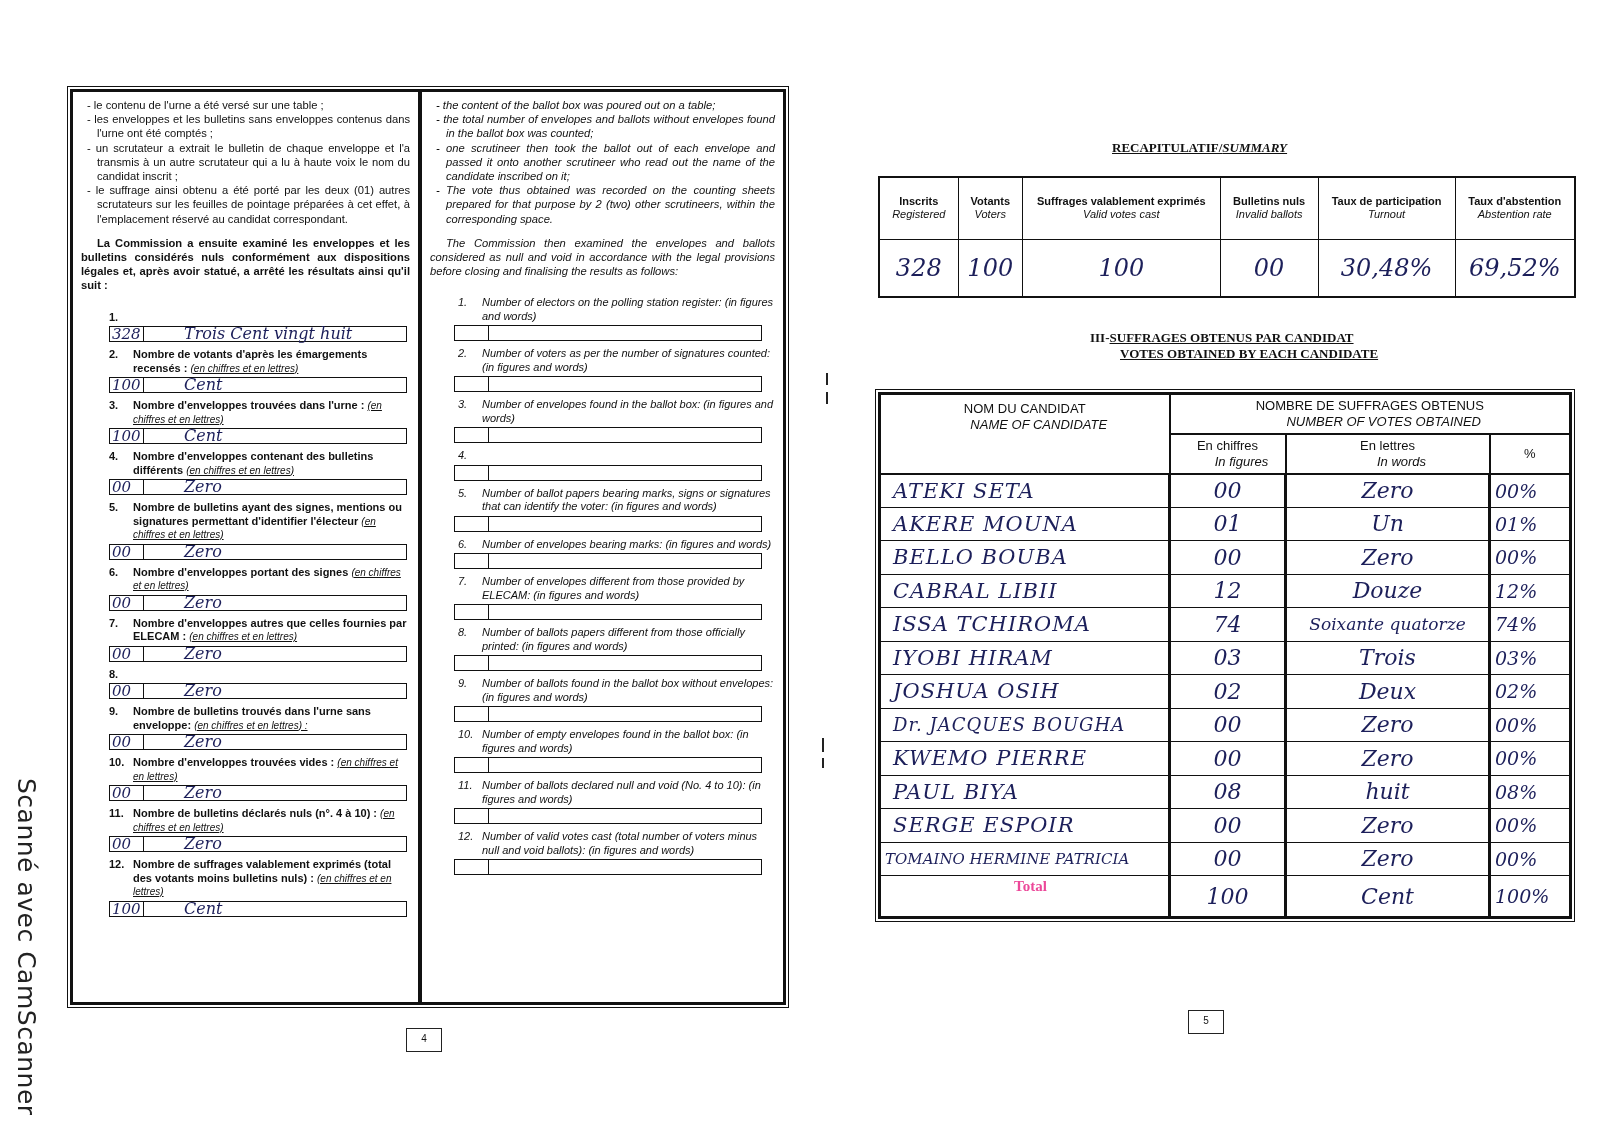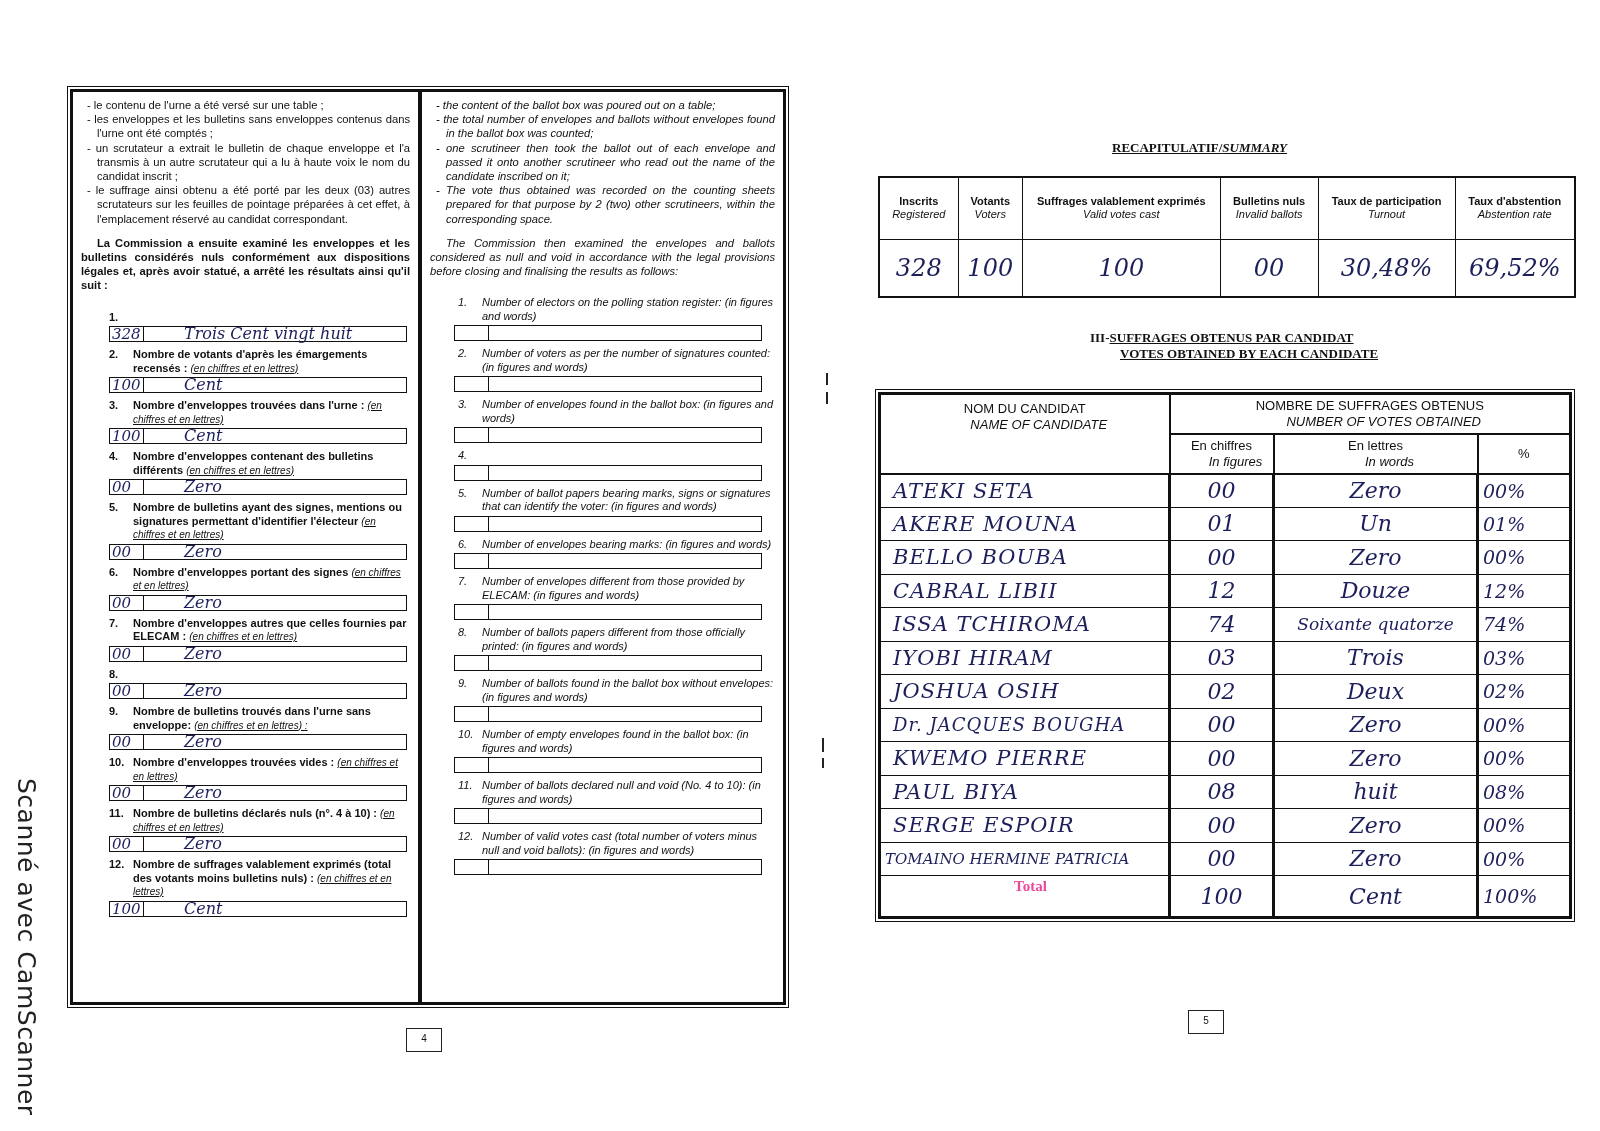--- a/index.html
+++ b/index.html
@@ -104,7 +104,7 @@
     <p class="bullet">- le contenu de l'urne a été versé sur une table ;</p>
     <p class="bullet">- les enveloppes et les bulletins sans enveloppes contenus dans l'urne ont été comptés ;</p>
     <p class="bullet">- un scrutateur a extrait le bulletin de chaque enveloppe et l'a transmis à un autre scrutateur qui a lu à haute voix le nom du candidat inscrit ;</p>
-    <p class="bullet">- le suffrage ainsi obtenu a été porté par les deux (03) autres scrutateurs sur les feuilles de pointage préparées à cet effet, à l'emplacement réservé au candidat correspondant.</p>
+    <p class="bullet">- le suffrage ainsi obtenu a été porté par les deux (01) autres scrutateurs sur les feuilles de pointage préparées à cet effet, à l'emplacement réservé au candidat correspondant.</p>
     <p class="para fr-bold" style="font-weight:bold;">La Commission a ensuite examiné les enveloppes et les bulletins considérés nuls conformément aux dispositions légales et, après avoir statué, a arrêté les résultats ainsi qu'il suit :</p>
 
     <div class="items">

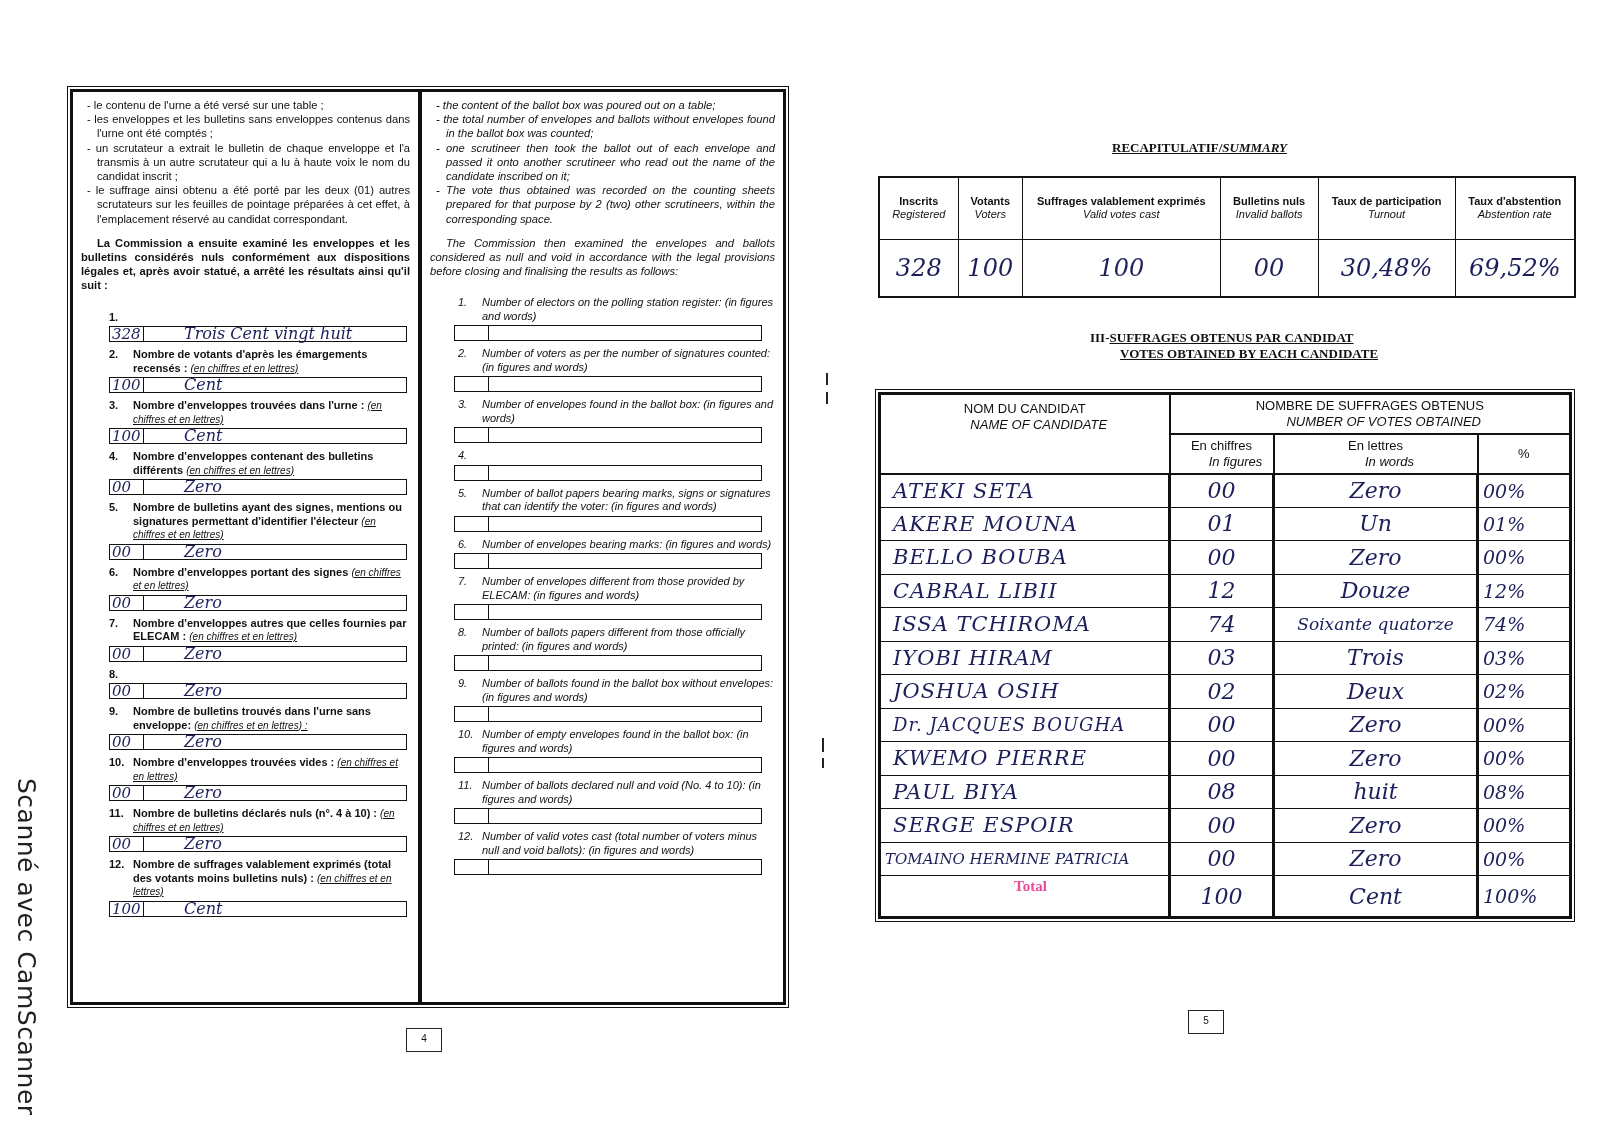--- a/index.html
+++ b/index.html
@@ -403,7 +403,7 @@
     <th class="group-head" colspan="3"><span>NOMBRE DE SUFFRAGES OBTENUS</span><span class="en">NUMBER OF VOTES OBTAINED</span></th>
   </tr>
   <tr>
-    <th class="sub" style="width:104px"><span>En chiffres</span><span class="en">In figures</span></th>
+    <th class="sub" style="width:116px"><span>En chiffres</span><span class="en">In figures</span></th>
     <th class="sub" style="width:204px"><span>En lettres</span><span class="en">In words</span></th>
     <th class="sub">%</th>
   </tr>

